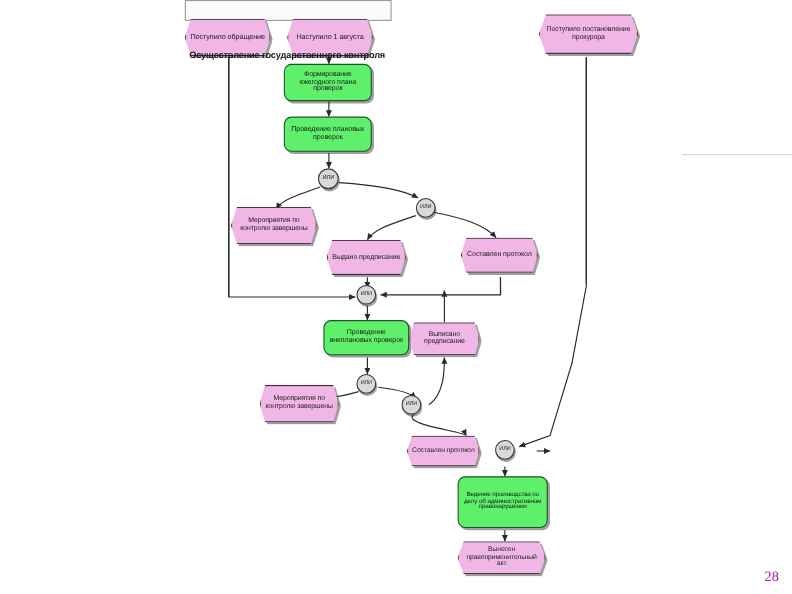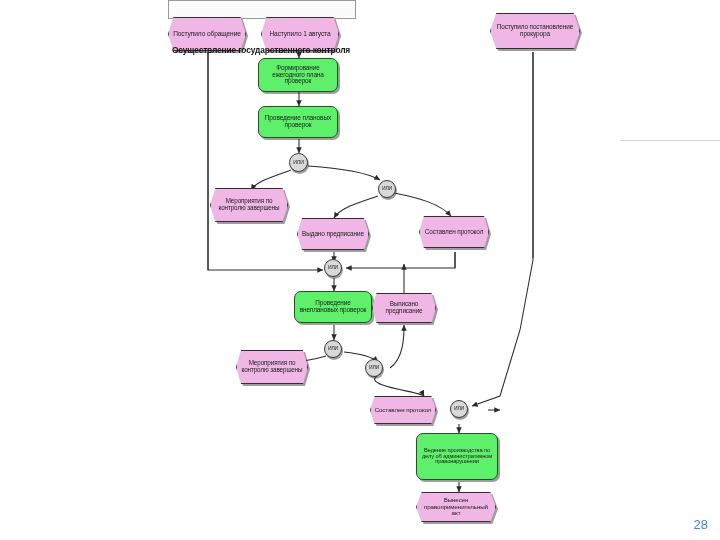--- a/index.html
+++ b/index.html
@@ -77,8 +77,8 @@
   }
   #page-number{
     position:absolute;right:12px;bottom:8px;
-    font-size:13px;color:#3b82f6;
-    font-family:Liberation Sans, sans-serif;
+    font-size:13px;color:#a21caf;
+    font-family:Liberation Serif, serif;
   }
   .hline{
     position:absolute;background:#d5d5d5;height:1px;z-index:0;

